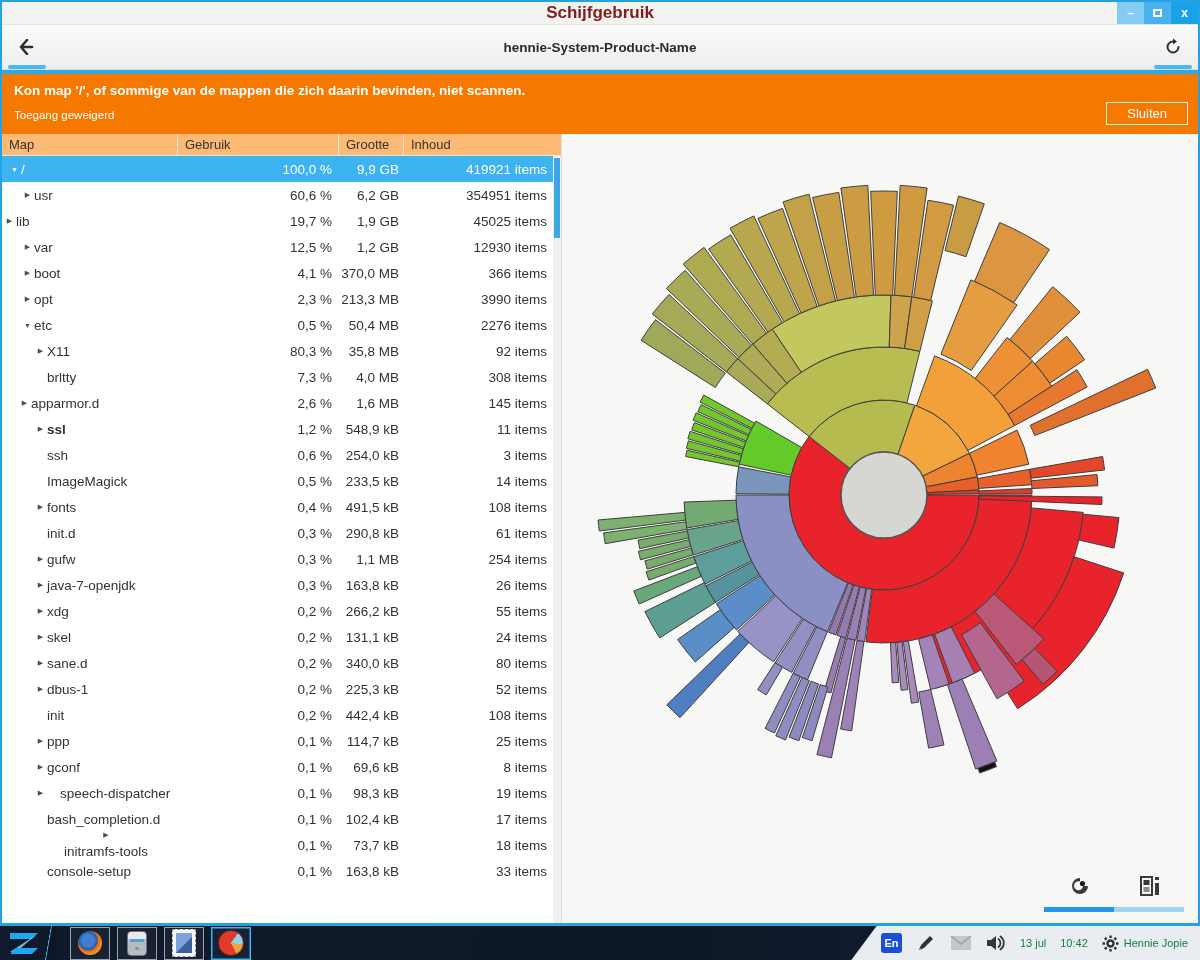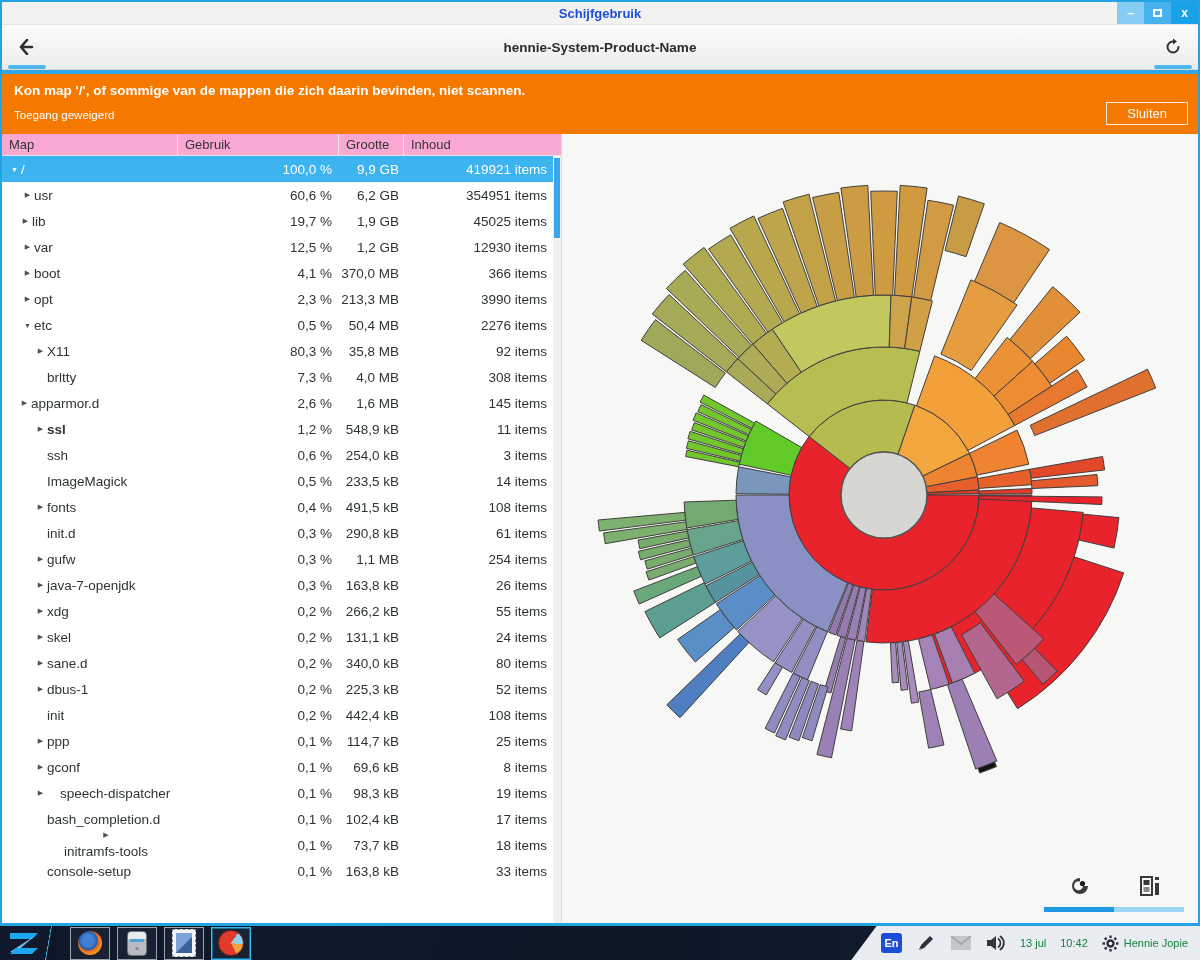--- a/index.html
+++ b/index.html
@@ -9,7 +9,7 @@
   
   .window { position:absolute; left:0; top:0; width:1200px; height:925px; border:2px solid #23a3e6; background:#fff; display:flex; flex-direction:column; }
   .titlebar { height:23px; background:#f2f2f1; border-bottom:1px solid #e4e4e2; display:flex; align-items:center; justify-content:center; position:relative; flex:0 0 auto; }
-  .titlebar .title { font-size:13px; font-weight:bold; color:#1d4ed8; }
+  .titlebar .title { font-size:17px; font-weight:bold; color:#7f1d1d; }
   .win-buttons { position:absolute; right:0; top:0; height:100%; display:flex; }
   .win-btn { width:27px; height:100%; color:#fff; font-size:12px; font-weight:bold; display:flex; align-items:center; justify-content:center; cursor:default; }
   .win-min { background:#85ccf3; }

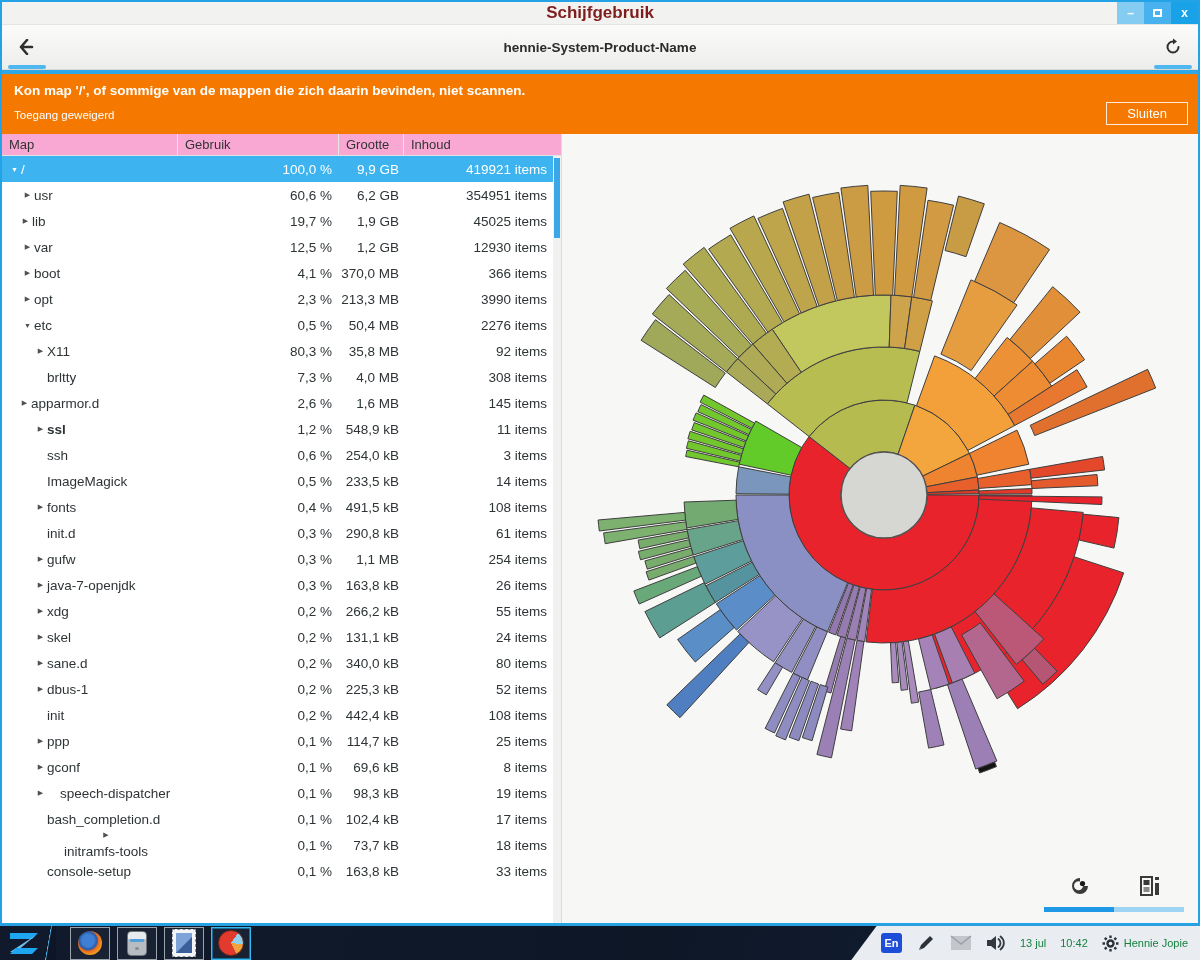--- a/index.html
+++ b/index.html
@@ -38,7 +38,7 @@
   
   .content { flex:1; display:flex; overflow:hidden; background:#f7f7f6; }
   .tree { width:560px; flex:0 0 560px; background:#fff; border-right:1px solid #dddddb; position:relative; }
-  .tree-header { display:flex; height:22px; background:#f9a8d4; border-bottom:1px solid #e2e2e0; font-size:13px; color:#333; }
+  .tree-header { display:flex; height:22px; background:#fdba74; border-bottom:1px solid #e2e2e0; font-size:13px; color:#333; }
   .th { display:flex; align-items:center; padding-left:7px; border-right:1px solid #e6e6e4; }
   .th-map   { flex:0 0 176px; }
   .th-usage { flex:0 0 161px; }

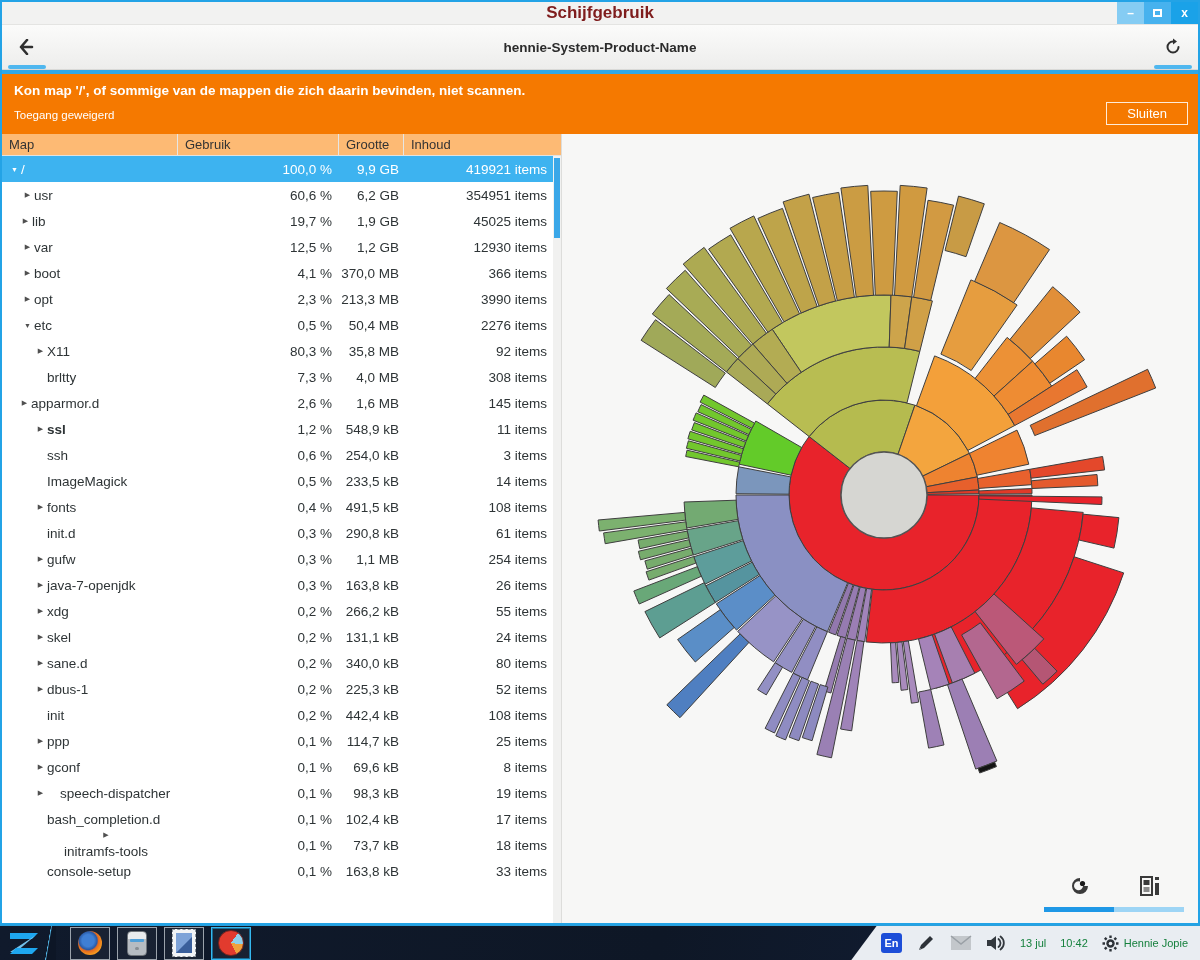--- a/index.html
+++ b/index.html
@@ -155,7 +155,7 @@
               <div class="c-items">354951 items</div>
             </div>
             <div class="row">
-              <div class="c-name" style="padding-left: 17px;">
+              <div class="c-name" style="padding-left: 1px;">
                 <span class="expander">▶</span>
                 <span>lib</span>
               </div>

